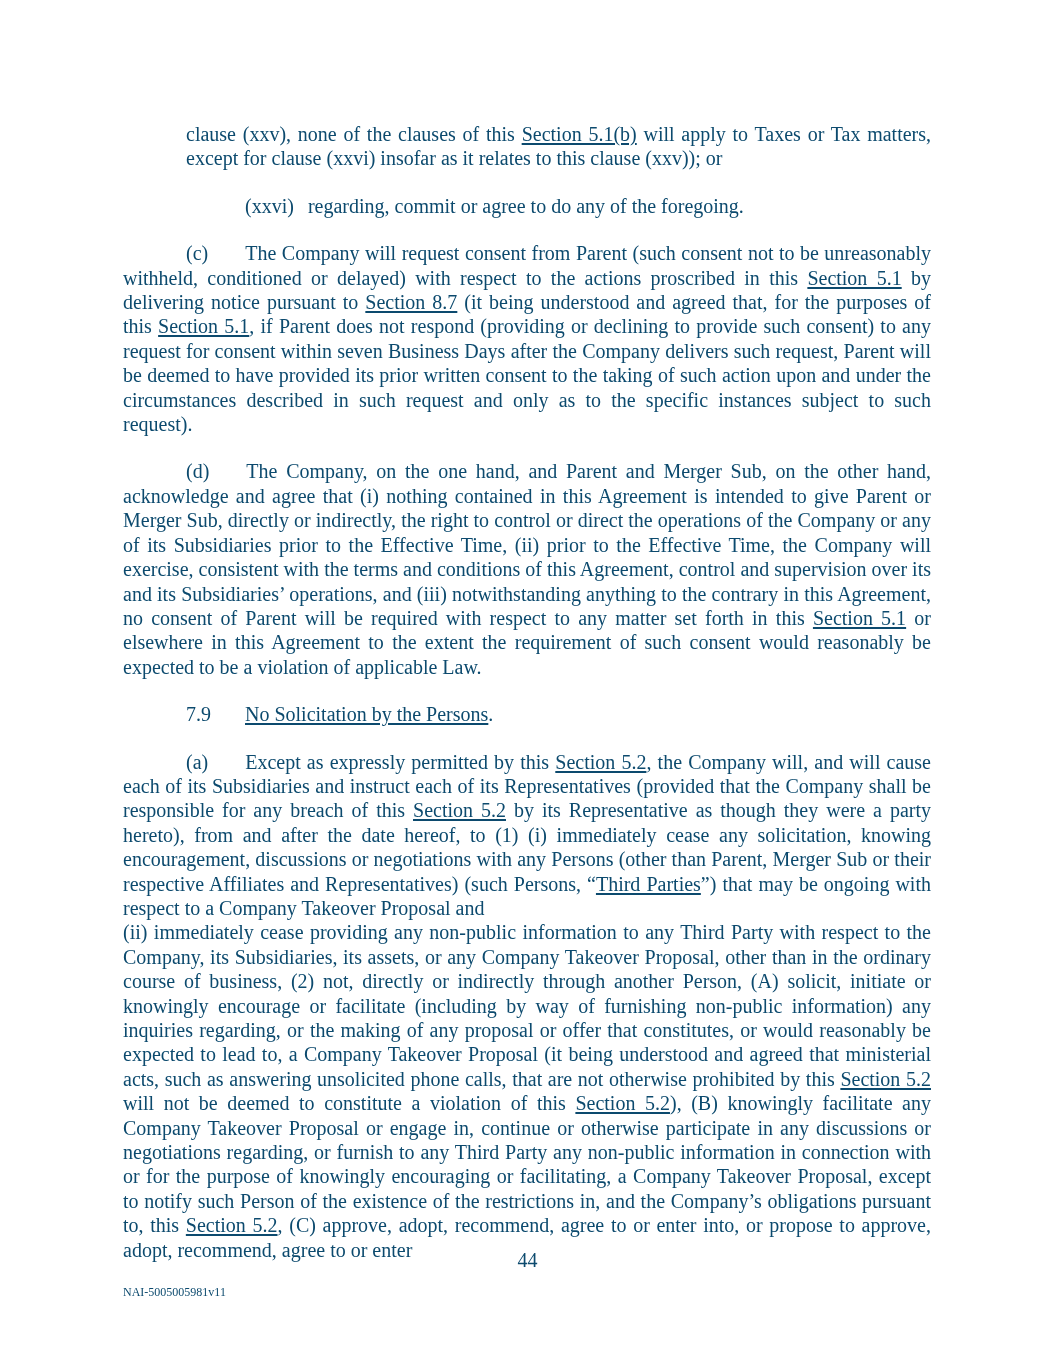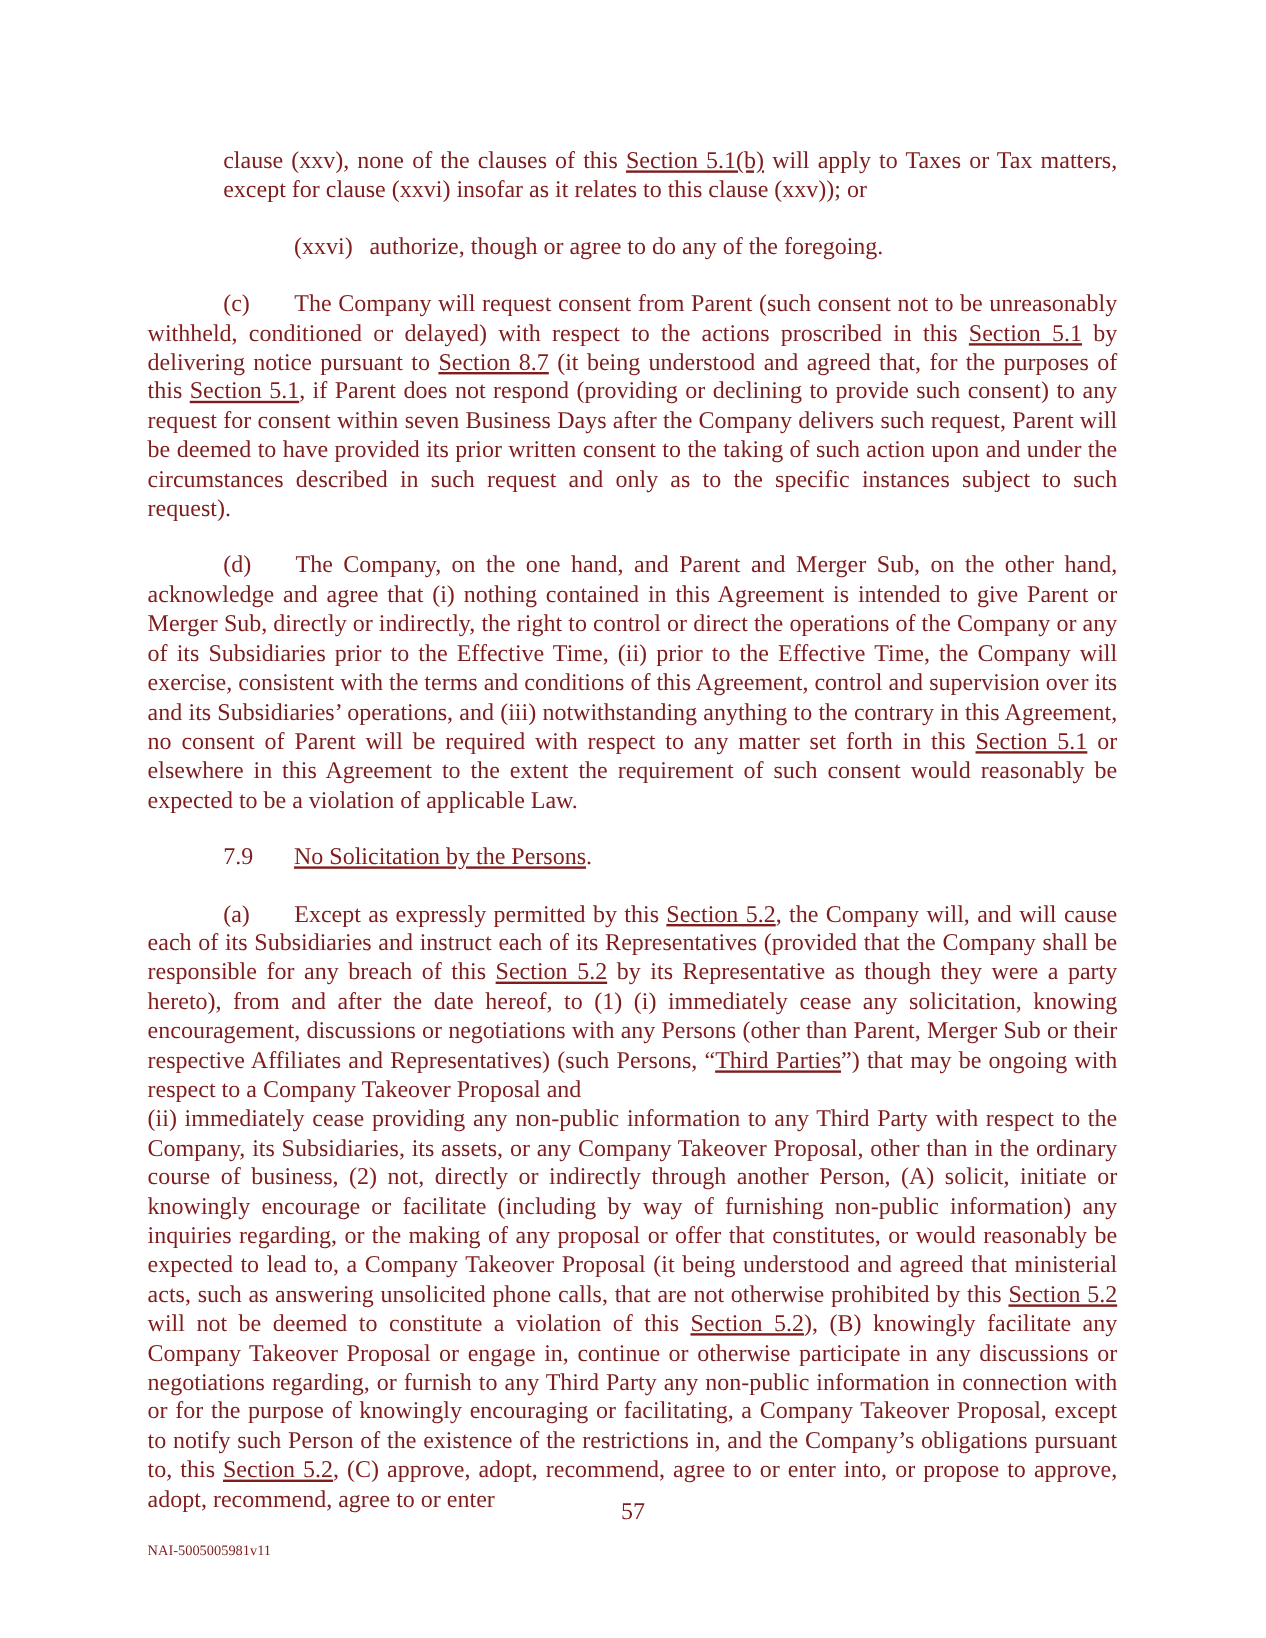--- a/index.html
+++ b/index.html
@@ -13,7 +13,7 @@
     width: 1055px;
     height: 1365px;
     background: #ffffff;
-    color: #7f1d1d;
+    color: #0c4a6e;
     font-family: "Liberation Serif", serif;
     font-size: 20px;
     line-height: 24.4px;

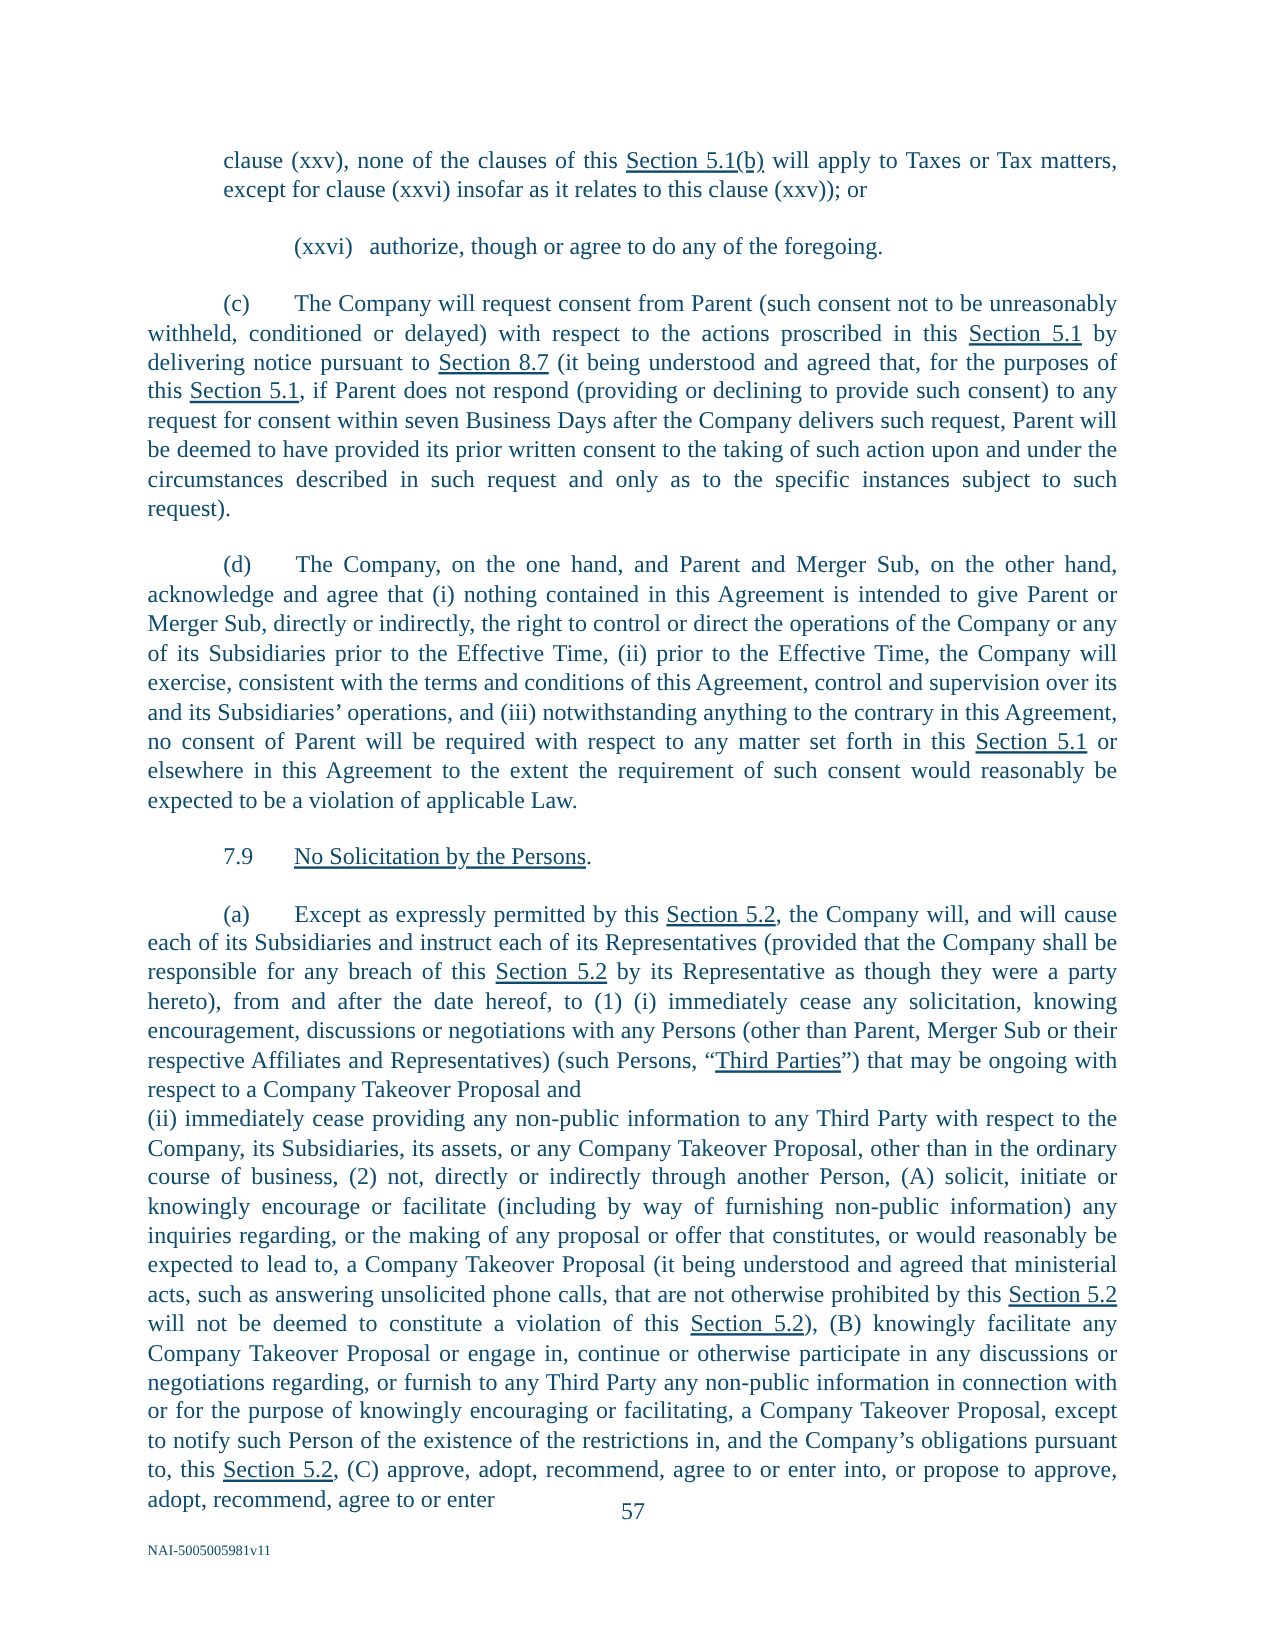--- a/index.html
+++ b/index.html
@@ -57,7 +57,7 @@
   <main class="doc-body">
     <p class="para indent-block"><span>clause (xxv), none of the clauses of this </span><span class="u">Section 5.1(b)</span><span> will apply to Taxes or Tax matters, except for clause (xxvi) insofar as it relates to this clause (xxv)); or</span></p>
 
-    <p class="para indent-block2"><span>(xxvi)</span><span class="tab" style="width: 14px;"></span><span>authorize, though or agree to do any of the foregoing.</span></p>
+    <p class="para indent-block2"><span>(xxvi)</span><span class="tab" style="width: 14px;"></span><span>regarding, commit or agree to do any of the foregoing.</span></p>
 
     <p class="para first-line-indent"><span>(c)</span><span class="tab" style="width: 37px;"></span><span>The Company will request consent from Parent (such consent not to be unreasonably withheld, conditioned or delayed) with respect to the actions proscribed in this </span><span class="u">Section 5.1</span><span> by delivering notice pursuant to </span><span class="u">Section 8.7</span><span> (it being understood and agreed that, for the purposes of this </span><span class="u">Section 5.1</span><span>, if Parent does not respond (providing or declining to provide such consent) to any request for consent within seven Business Days after the Company delivers such request, Parent will be deemed to have provided its prior written consent to the taking of such action upon and under the circumstances described in such request and only as to the specific instances subject to such request).</span></p>
 

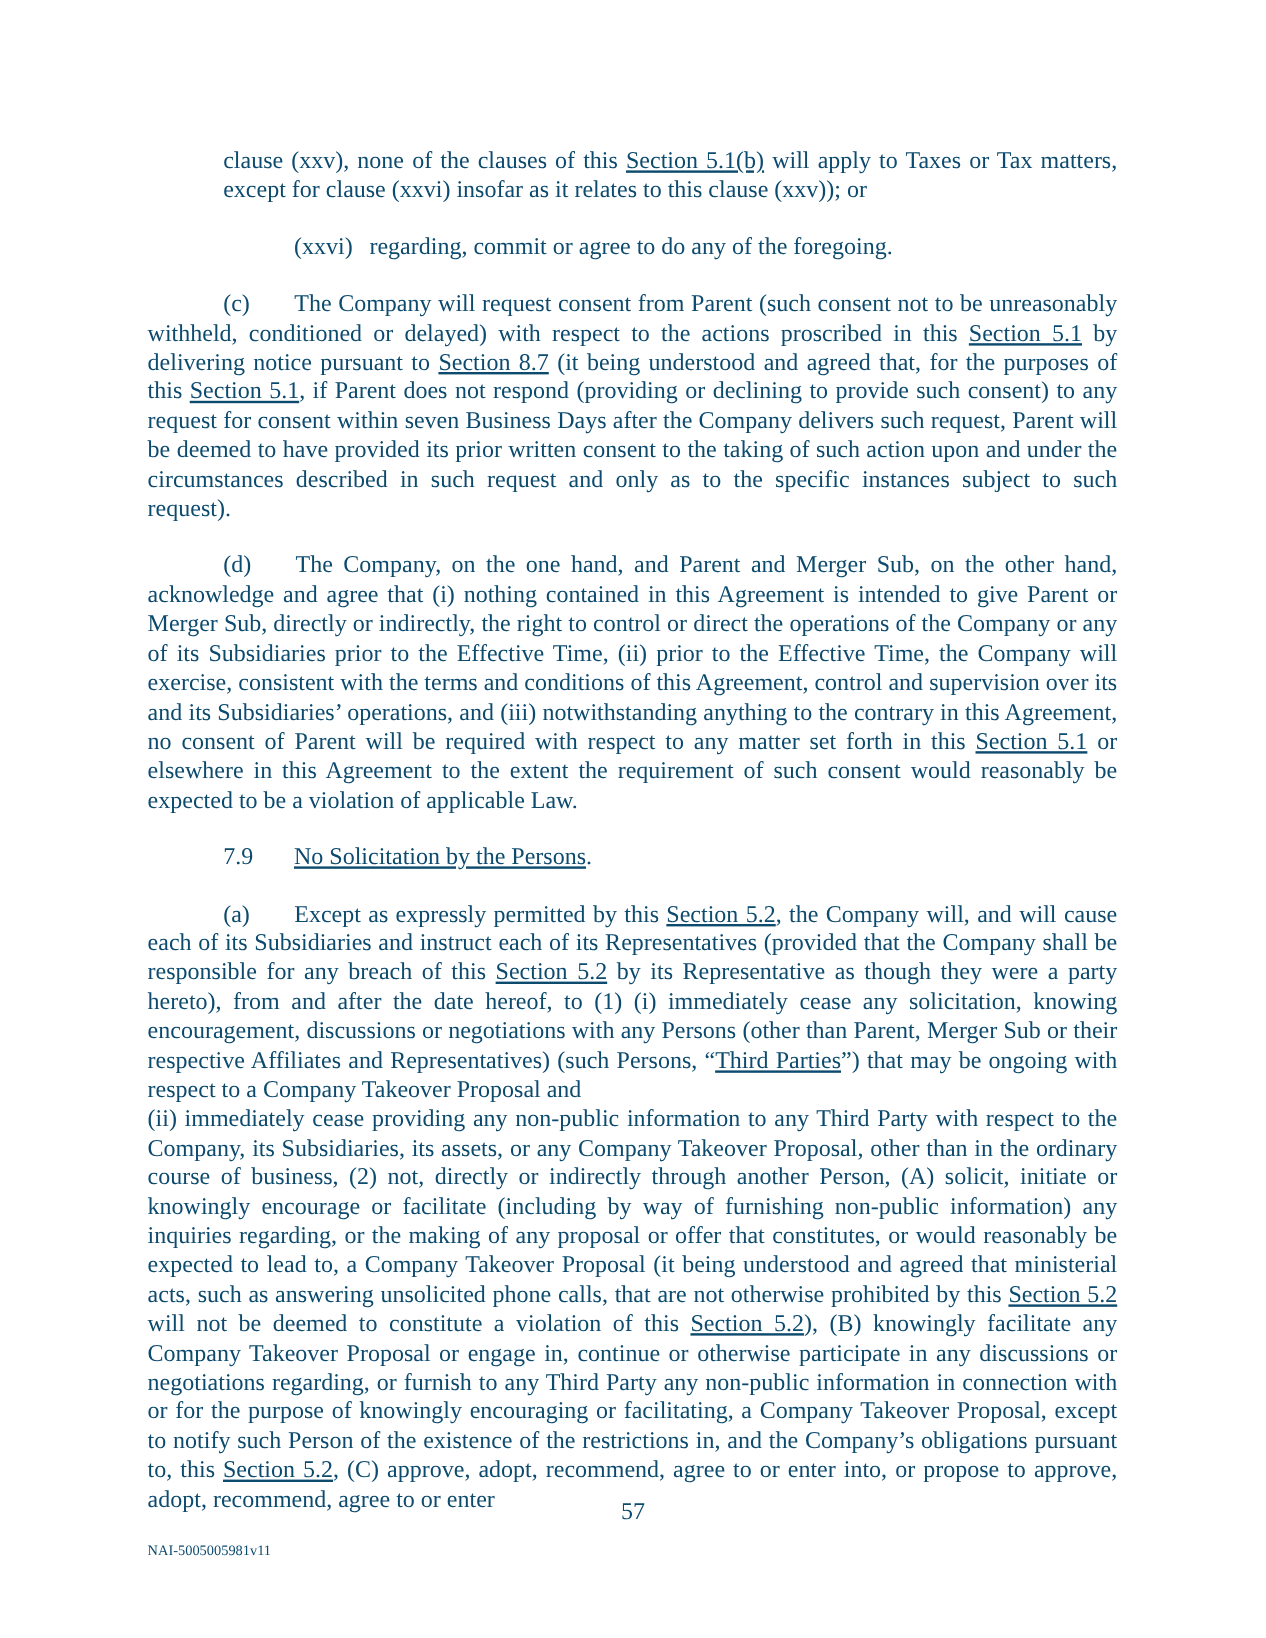--- a/index.html
+++ b/index.html
@@ -68,7 +68,7 @@
     <p class="para first-line-indent"><span>(a)</span><span class="tab" style="width: 37px;"></span><span>Except as expressly permitted by this </span><span class="u">Section 5.2</span><span>, the Company will, and will cause each of its Subsidiaries and instruct each of its Representatives (provided that the Company shall be responsible for any breach of this </span><span class="u">Section 5.2</span><span> by its Representative as though they were a party hereto), from and after the date hereof, to (1) (i) immediately cease any solicitation, knowing encouragement, discussions or negotiations with any Persons (other than Parent, Merger Sub or their respective Affiliates and Representatives) (such Persons, “</span><span class="u">Third Parties</span><span>”) that may be ongoing with respect to a Company Takeover Proposal and</span><br><span>(ii) immediately cease providing any non-public information to any Third Party with respect to the Company, its Subsidiaries, its assets, or any Company Takeover Proposal, other than in the ordinary course of business, (2) not, directly or indirectly through another Person, (A) solicit, initiate or knowingly encourage or facilitate (including by way of furnishing non-public information) any inquiries regarding, or the making of any proposal or offer that constitutes, or would reasonably be expected to lead to, a Company Takeover Proposal (it being understood and agreed that ministerial acts, such as answering unsolicited phone calls, that are not otherwise prohibited by this </span><span class="u">Section 5.2</span><span> will not be deemed to constitute a violation of this </span><span class="u">Section 5.2</span><span>), (B) knowingly facilitate any Company Takeover Proposal or engage in, continue or otherwise participate in any discussions or negotiations regarding, or furnish to any Third Party any non-public information in connection with or for the purpose of knowingly encouraging or facilitating, a Company Takeover Proposal, except to notify such Person of the existence of the restrictions in, and the Company’s obligations pursuant to, this </span><span class="u">Section 5.2</span><span>, (C) approve, adopt, recommend, agree to or enter into, or propose to approve, adopt, recommend, agree to or enter</span></p>
   </main>
 
-  <div class="page-number">57</div>
+  <div class="page-number">44</div>
 
   <div class="doc-id">NAI-5005005981v11</div>
 

